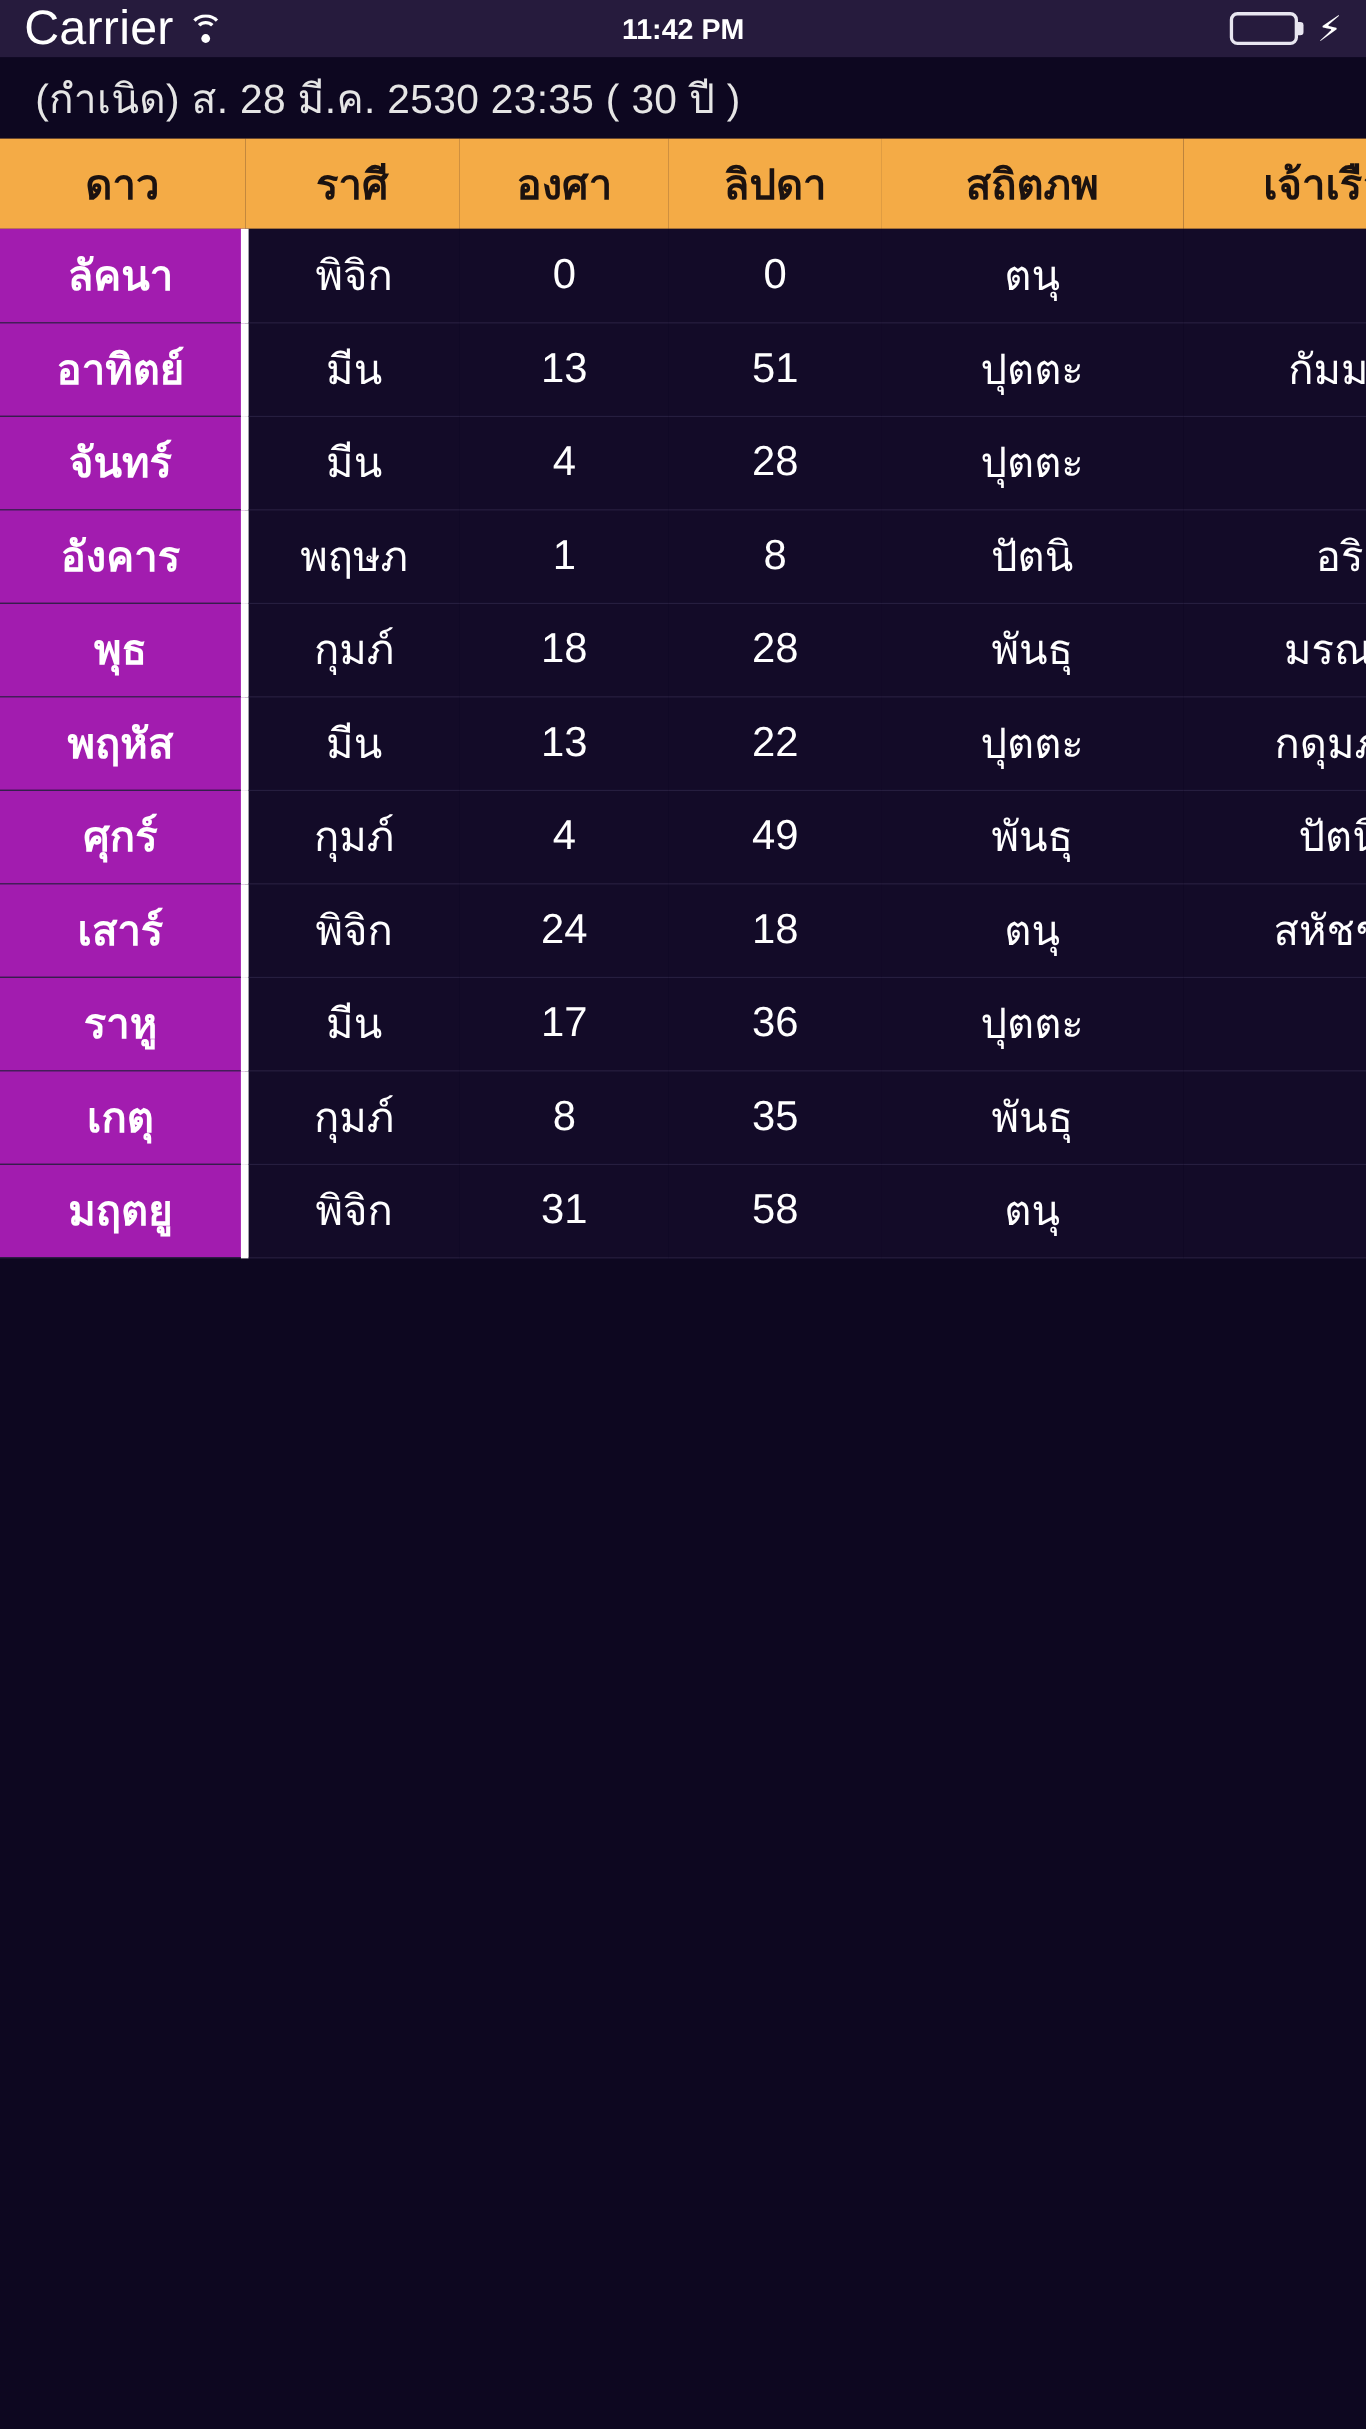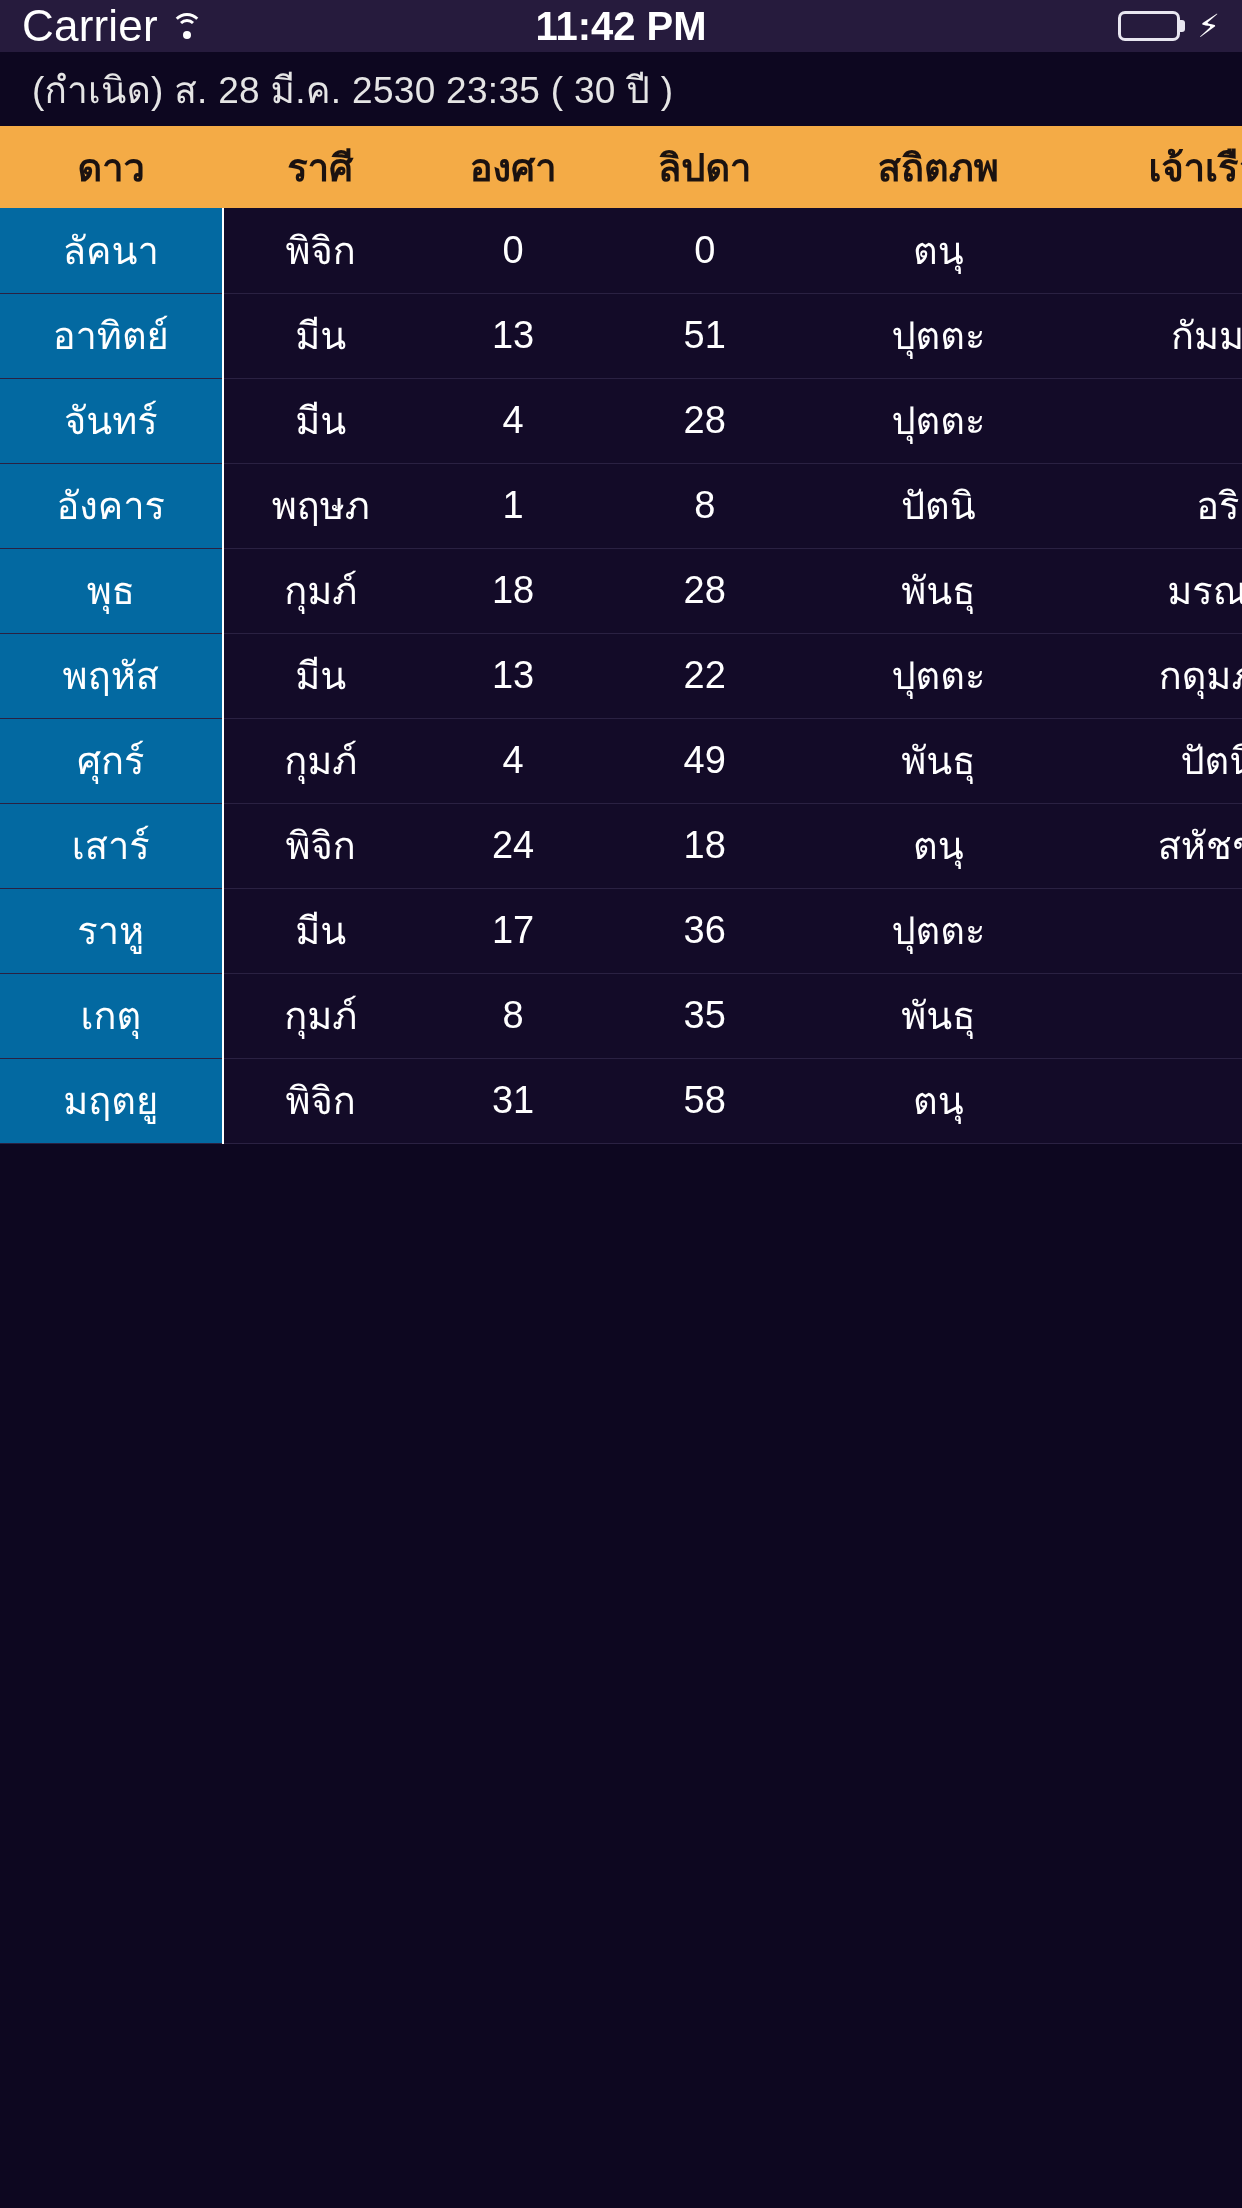--- a/index.html
+++ b/index.html
@@ -23,7 +23,7 @@
   .sb-center{
     position:absolute; left:0; right:0; top:0; height:52px;
     display:flex; align-items:center; justify-content:center;
-    font-size:40px; font-weight:bold; pointer-events:none;
+    font-size:26px; font-weight:bold; pointer-events:none;
   }
   .sb-right{ margin-left:auto; display:flex; align-items:center; gap:8px; z-index:2; }
   .wifi-icon{ display:inline-block; width:34px; height:26px; position:relative; }

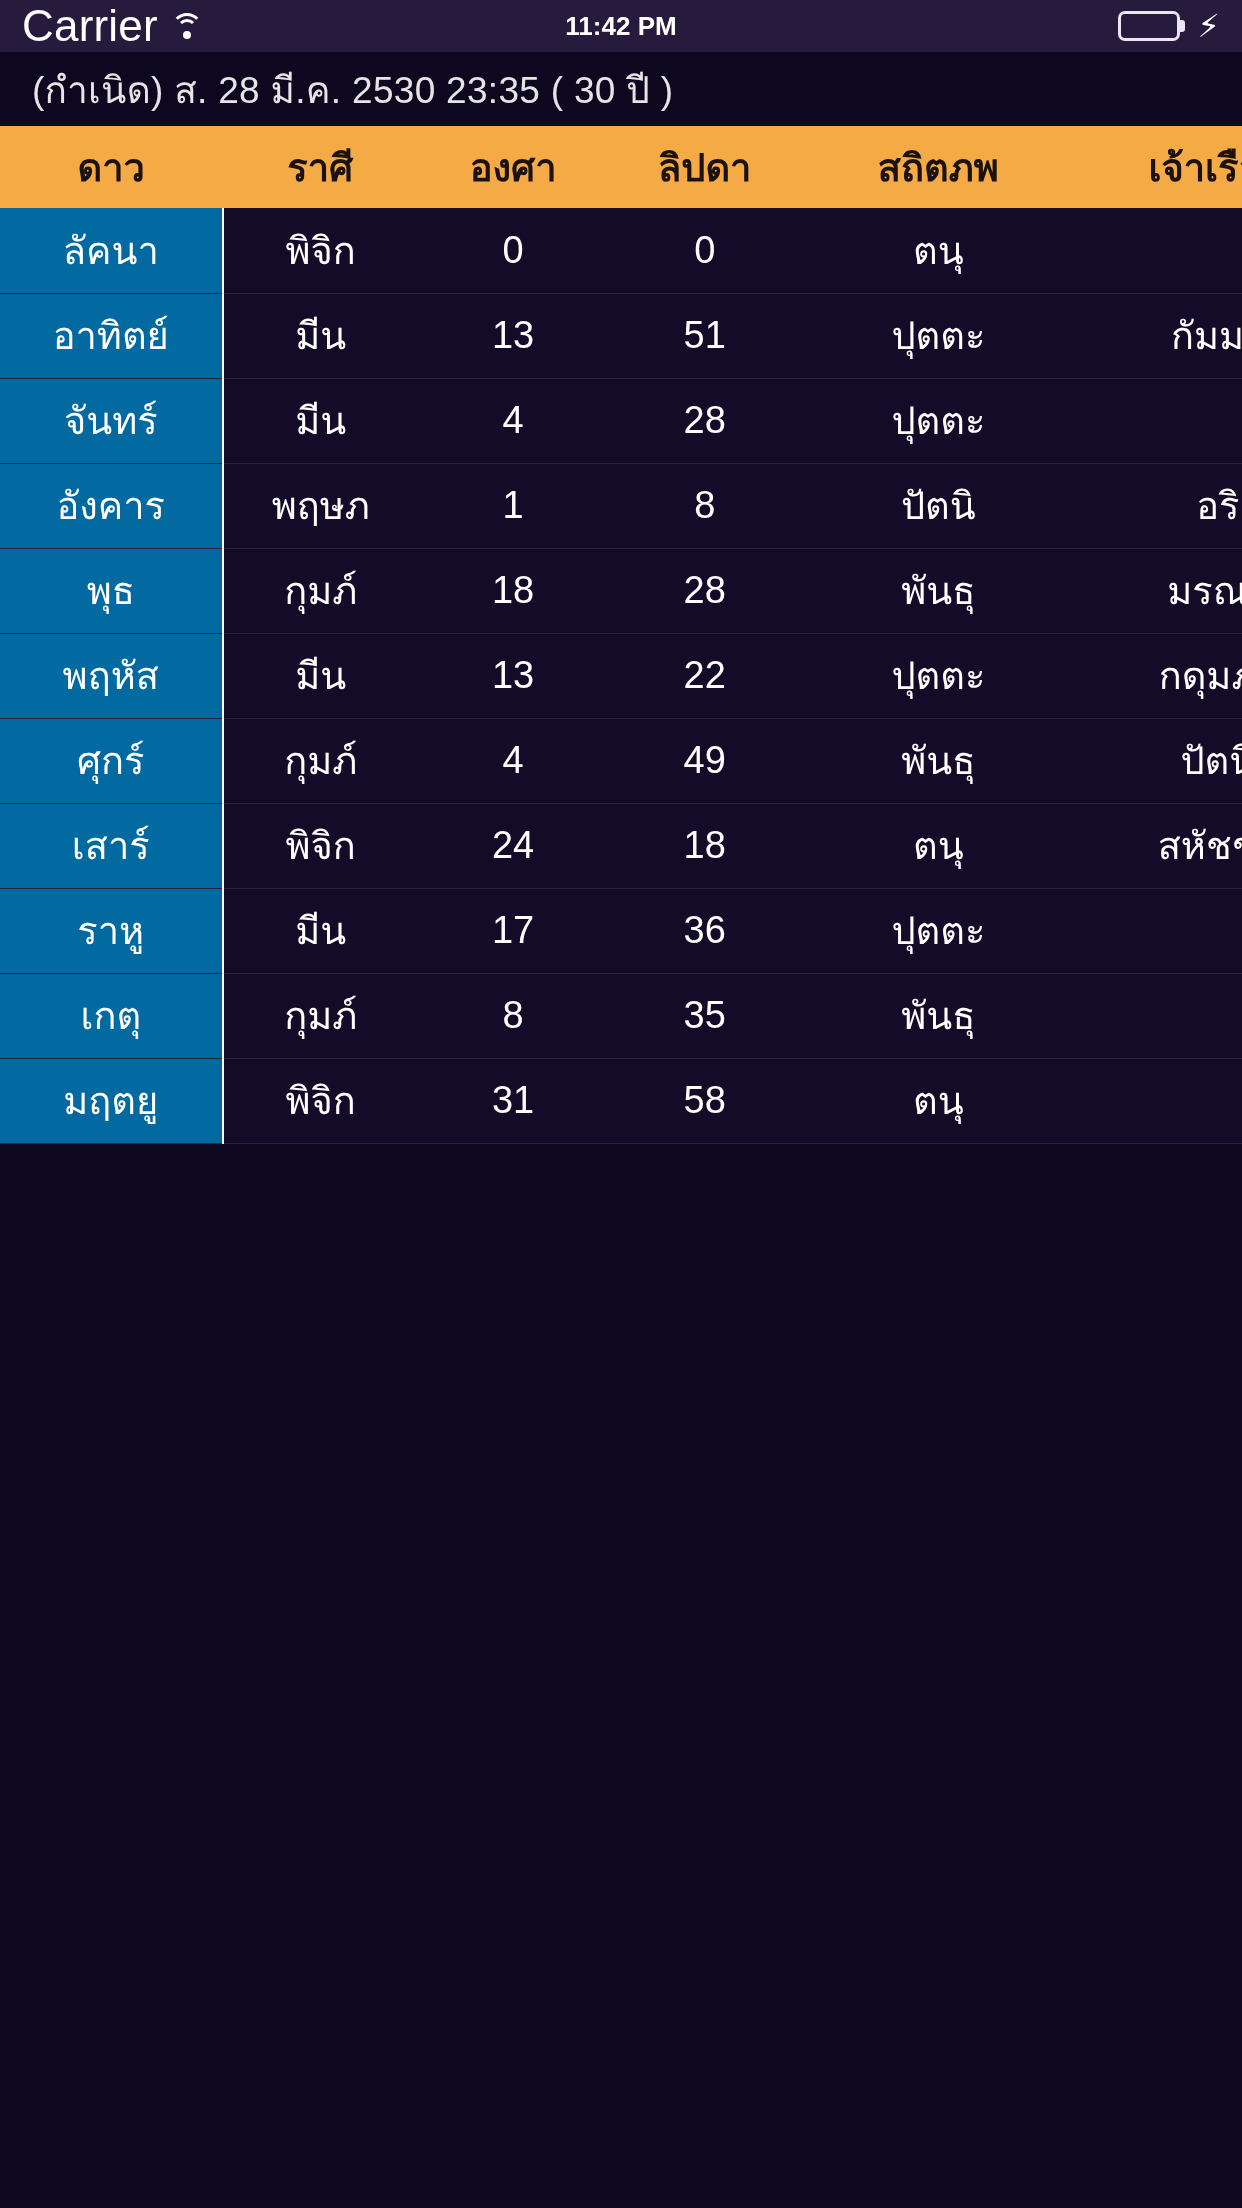--- a/index.html
+++ b/index.html
@@ -106,8 +106,8 @@
     border-bottom:1px solid #2a2142;
   }
   table.grid td.starname{
-    background:#0369a1; font-weight:normal;
-    border-right:2px solid #ffffff;
+    background:#a21caf; font-weight:bold;
+    border-right:7px solid #ffffff;
   }
   col.c0{ width:180px; }
   col.c1{ width:158px; }

